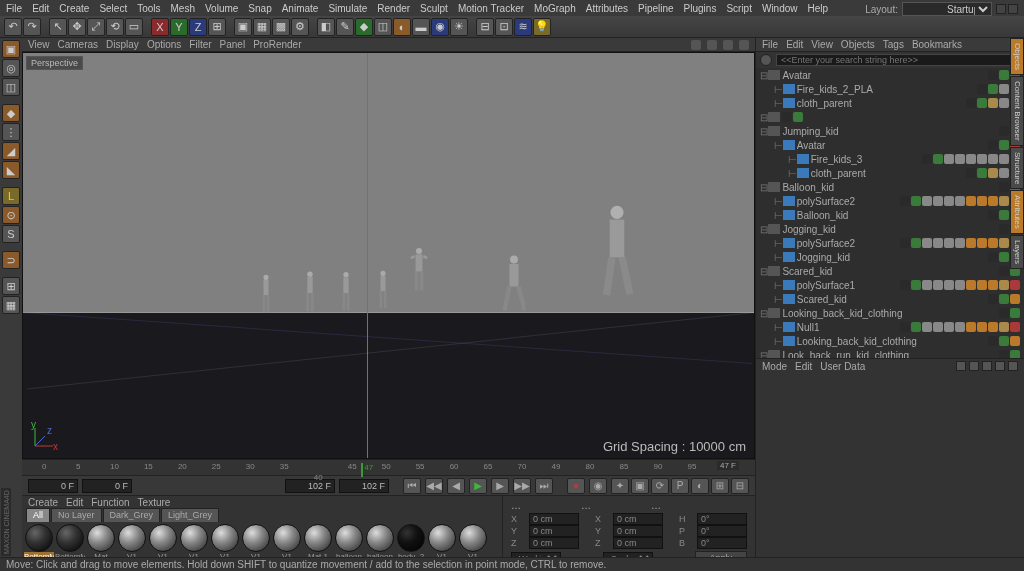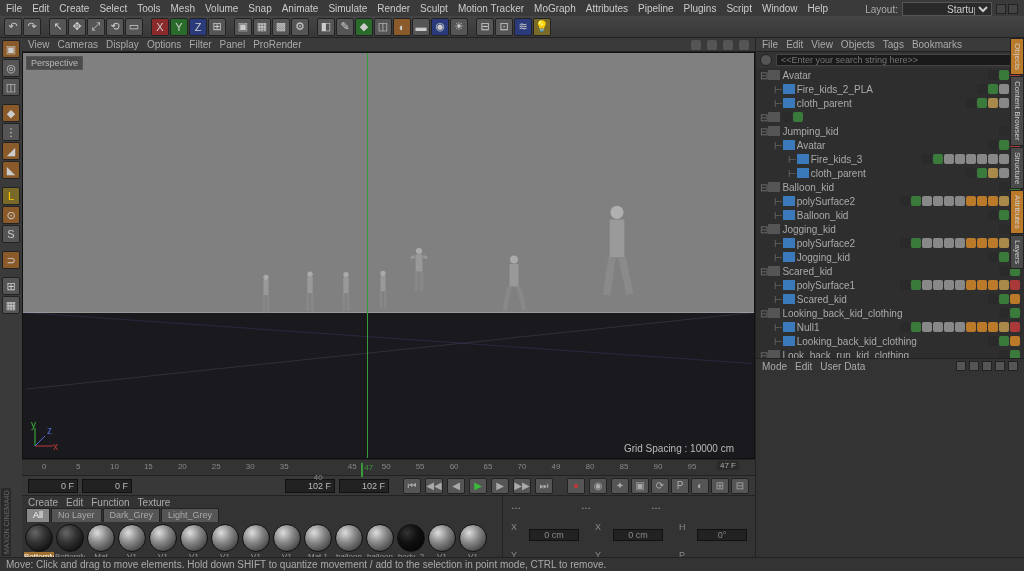--- a/index.html
+++ b/index.html
@@ -45,7 +45,7 @@
 .gline { position:absolute; background:rgba(200,200,255,.12); height:1px; }
 .vaxis { position:absolute; top:0; bottom:0; width:1px; }
 .figure { position:absolute; bottom:36%; width:18px; height:55px; }
-.gridtext { position:absolute; right:20px; bottom:4px; font-size:10px; color:#bbb; }
+.gridtext { position:absolute; right:8px; bottom:4px; font-size:13px; color:#bbb; }
 .axiswidget { position:absolute; left:8px; bottom:8px; width:28px; height:28px; }
 
 

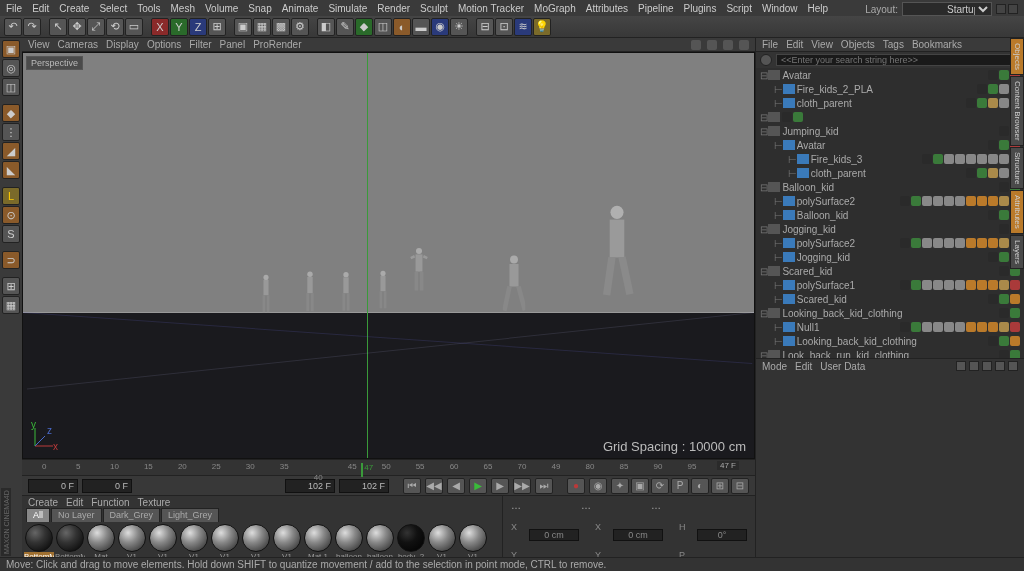--- a/index.html
+++ b/index.html
@@ -82,7 +82,7 @@
 .matright { flex:1; border-left:1px solid #222; display:flex; flex-direction:column; padding:4px 8px; gap:2px; }
 .coordrow { display:flex; gap:8px; align-items:center; }
 .clabel { width:10px; color:#888; font-size:9px; }
-.cval { width:50px; height:12px; background:#222; border:1px solid #111; font-size:9px; padding:0 3px; text-align:center; color:#888;margin-top:16px; }
+.cval { width:50px; height:12px; background:#222; border:1px solid #111; font-size:9px; padding:0 3px; text-align:left; color:#888; }
 .cspacer { flex:1; }
 .applybtn { background:#444; border:1px solid #222; padding:1px 14px; font-size:9px; cursor:pointer; }
 

